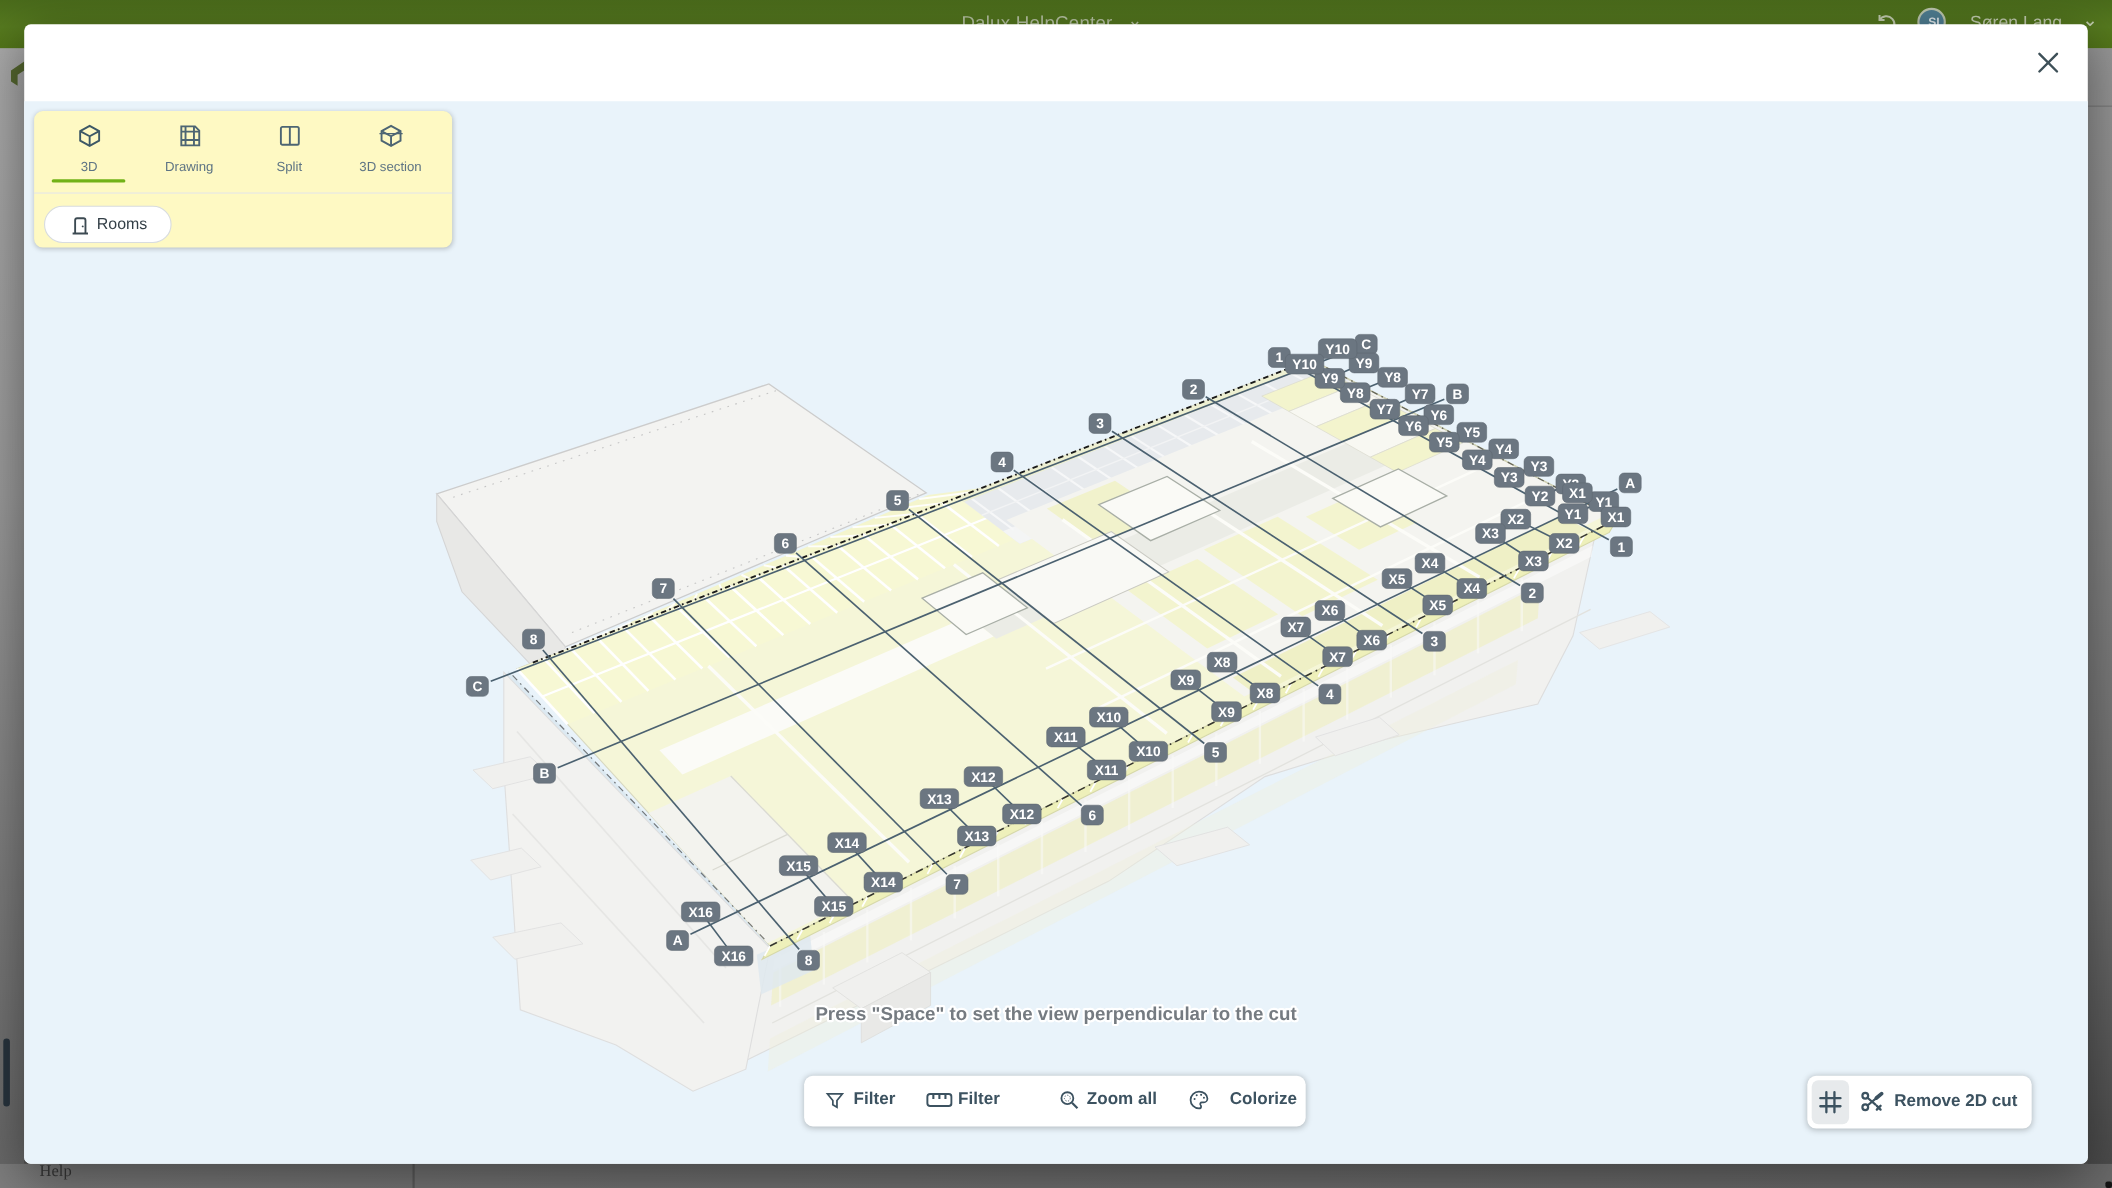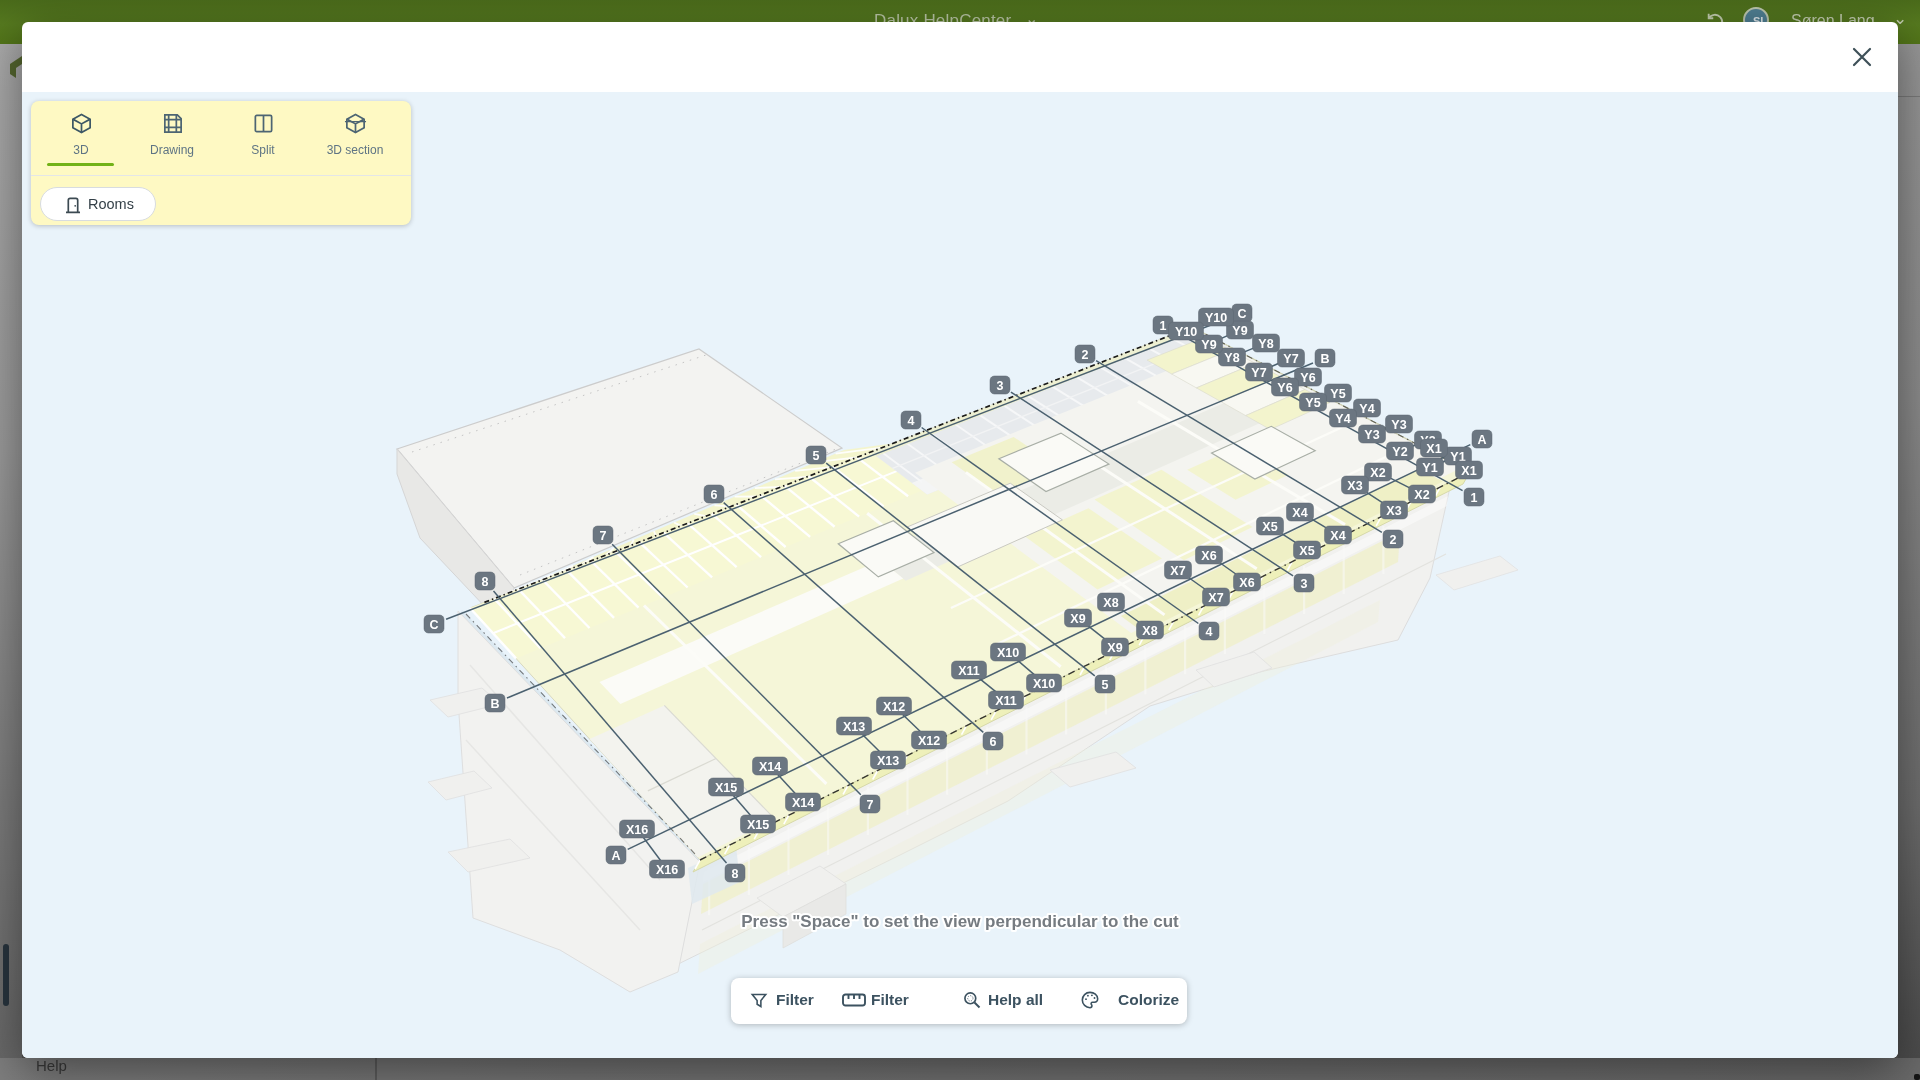--- a/index.html
+++ b/index.html
@@ -588,7 +588,7 @@
             <circle cx="10" cy="10" r="3.2" stroke-width="1" stroke-dasharray="1.3 1.6"></circle>
           </svg>
       </div>
-      <div class="item tlabel" style="left:257px;top:13px">Help all</div>
+      <div class="item tlabel" style="left:257px;top:13px">Zoom all</div>
 
       <div class="item" style="left:349px;top:12px">
         <svg width="20" height="20" viewBox="0 0 24 24" fill="none" stroke="#3c5260" stroke-width="1.9">

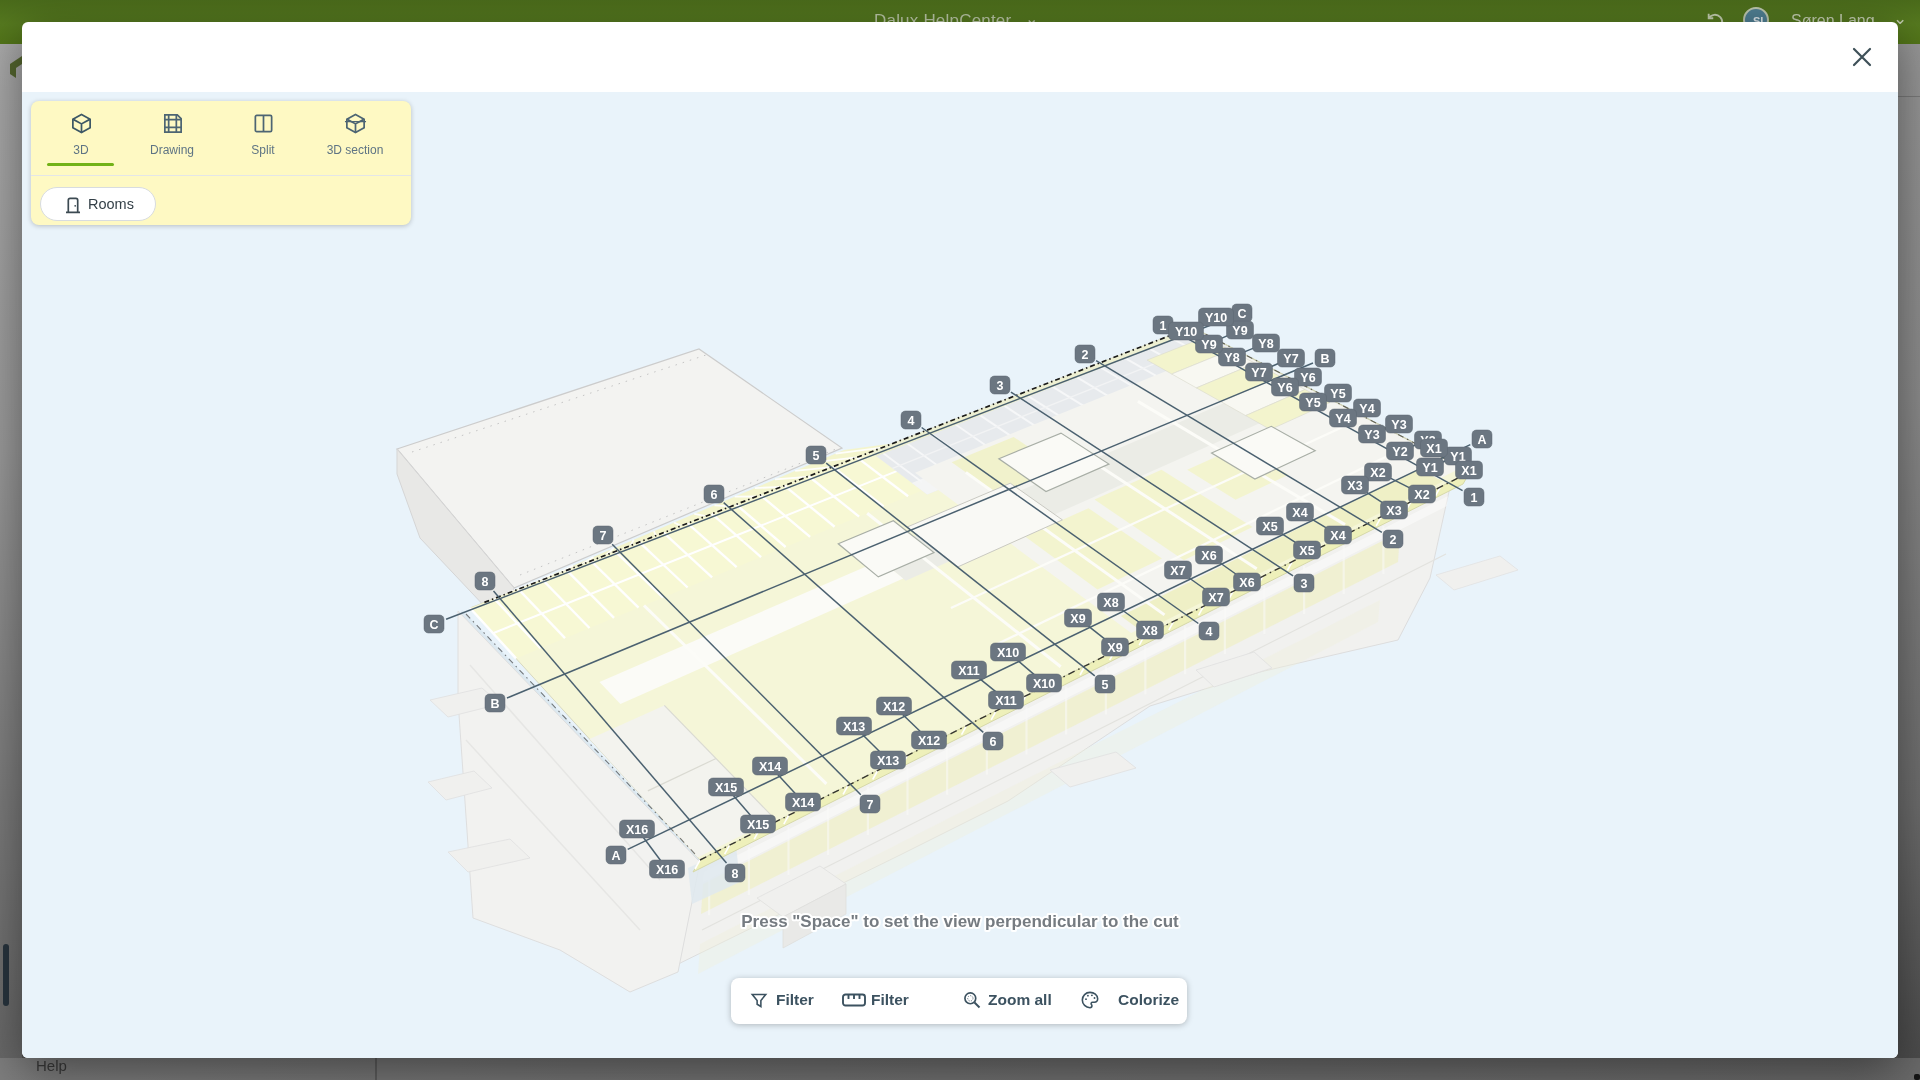--- a/index.html
+++ b/index.html
@@ -602,6 +602,25 @@
       <div class="item tlabel" style="left:387px;top:13px">Colorize</div>
     </div>
 
+    <div class="cutctrl">
+
+      <div class="gridbtn">
+        <svg style="position:absolute;left:6px;top:9px" width="22" height="22" viewBox="0 0 24 24" fill="none" stroke="#3c5260" stroke-width="2.3" stroke-linecap="round">
+            <path d="M8 2 V22 M16 2 V22 M2 8 H22 M2 16 H22"></path>
+          </svg>
+      </div>
+
+      <svg style="position:absolute;left:48px;top:12px" width="24" height="24" viewBox="0 0 24 24" fill="none" stroke="#3c5260" stroke-width="2">
+          <circle cx="4.7" cy="6.2" r="2.6"></circle>
+          <circle cx="4.7" cy="16.6" r="2.6"></circle>
+          <path d="M7 14.8 L14.5 8.5" stroke-linecap="round"></path>
+          <path d="M7 8.2 L14 14.2" stroke-linecap="round"></path>
+          <path d="M14.8 8.2 L19.6 4.2" stroke-width="3.4" stroke-linecap="round"></path>
+          <path d="M15.2 15.3 l3.4 3.4 M18.6 15.3 l-3.4 3.4" stroke-width="2.1" stroke-linecap="round"></path>
+        </svg>
+
+      <span style="position:absolute;left:79px;top:14px" class="tlabel">Remove 2D cut</span>
+    </div>
   </div>
 </div>
 

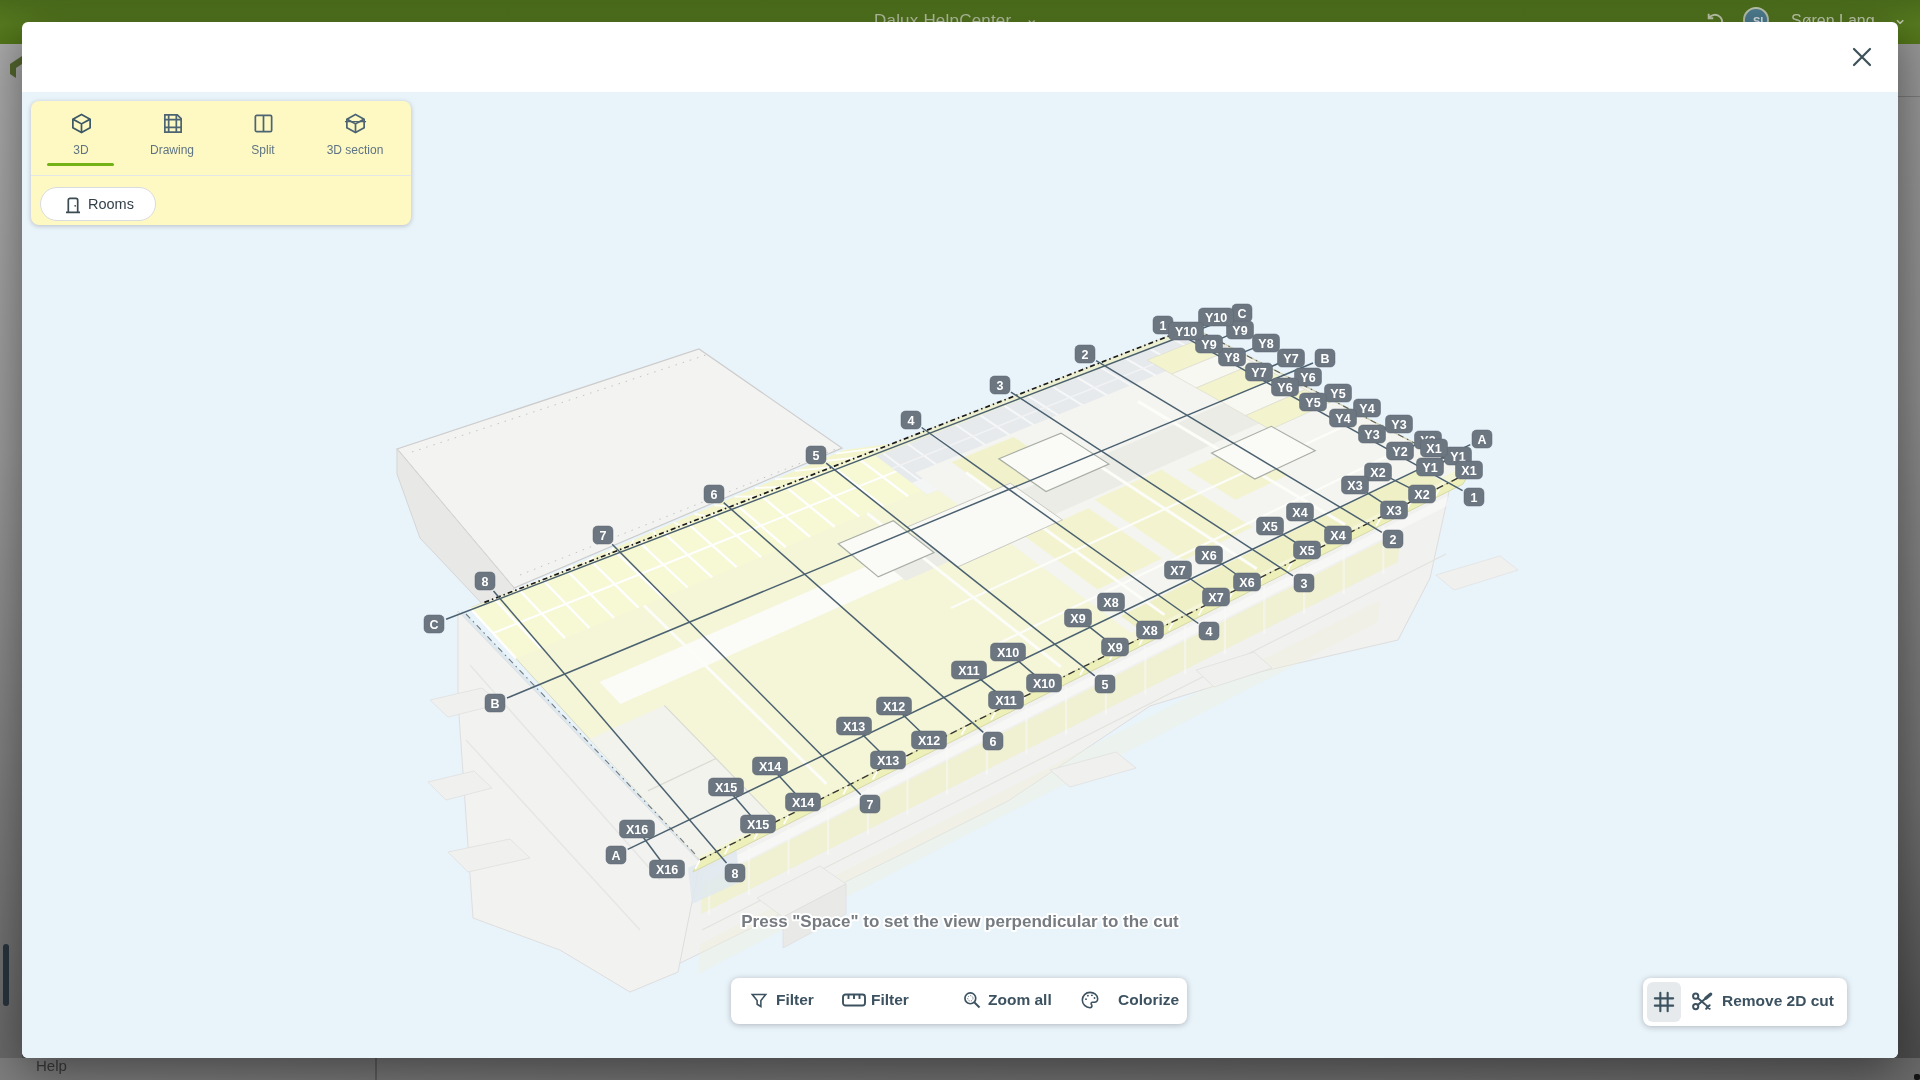--- a/index.html
+++ b/index.html
@@ -17,7 +17,7 @@
   .scrollthumb { position:absolute; left:3px; top:944px; width:6px; height:62px; border-radius:3px; background:#28343e; }
   .bottomrow { position:absolute; left:0; top:1058px; width:1920px; height:22px; background:linear-gradient(90deg,#7e7e7e,#757575 30%,#6a6a6a 100%); }
   .bottomrow .vline { position:absolute; left:375px; top:0; width:2px; height:22px; background:#5e5e5e; }
-  .help { position:absolute; left:36px; top:1057px; font-size:15px; color:#3a3a3a; }
+  .help { position:absolute; left:36px; top:1057px; font-size:15px; color:#3a3a3a;font-family:Liberation Serif, serif; }
   .rightstrip { position:absolute; left:1898px; top:44px; width:22px; height:1014px; background:linear-gradient(180deg,#979797,#8b8b8b 35%,#6d6d6d 75%,#4c4c4c 100%); }
   .rightstrip .hline { position:absolute; left:0; top:52px; width:22px; height:1px; background:#7a7a7a; }
 

